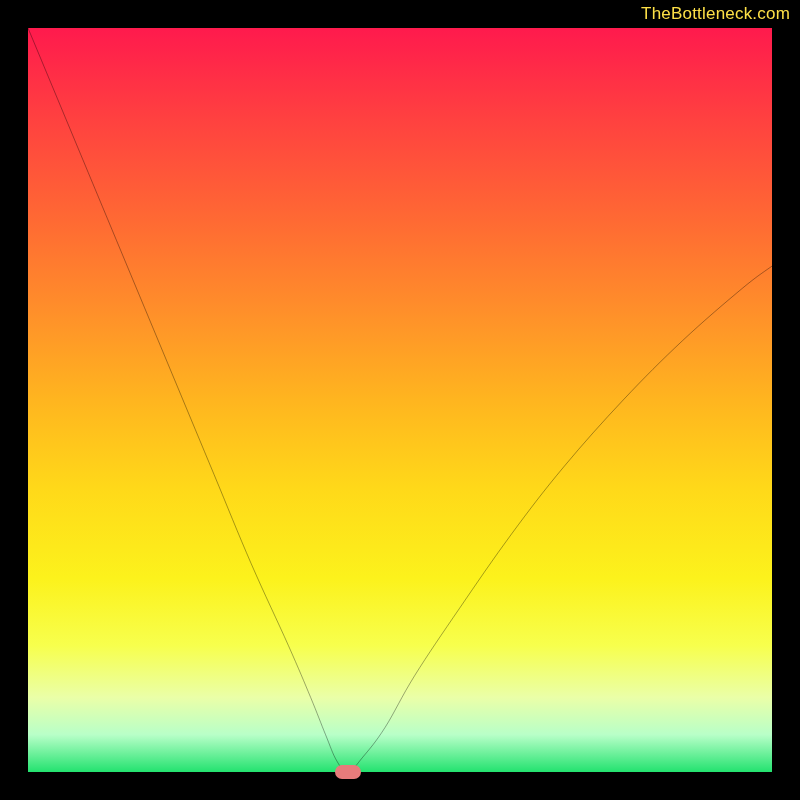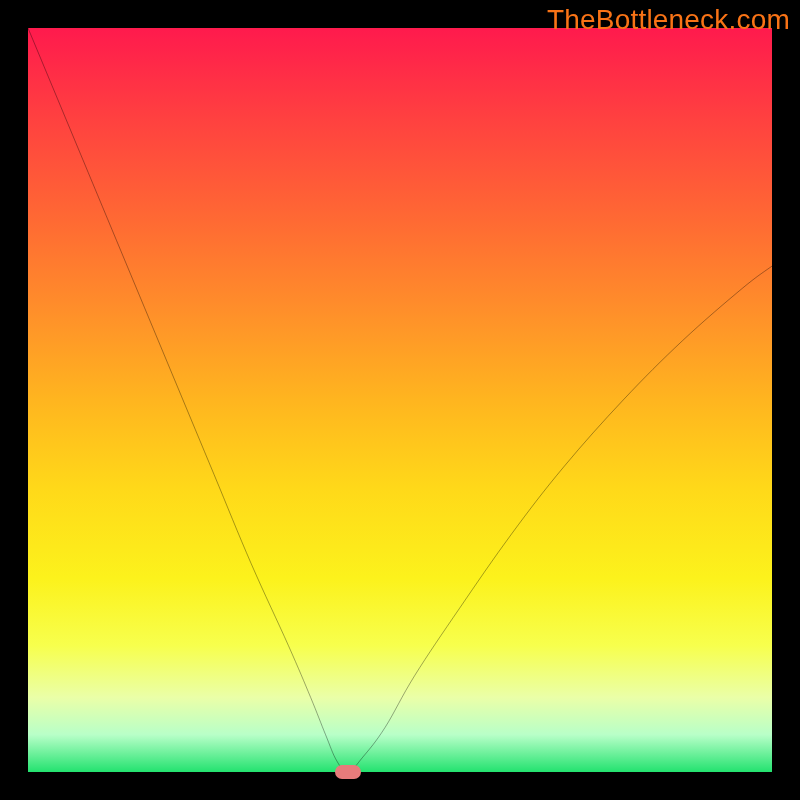--- a/index.html
+++ b/index.html
@@ -58,8 +58,8 @@
     position: absolute;
     top: 4px;
     right: 10px;
-    color: #f97316;
-    font-size: 28px;
+    color: #fde047;
+    font-size: 17px;
     font-weight: 500;
     letter-spacing: 0.2px;
     user-select: none;

